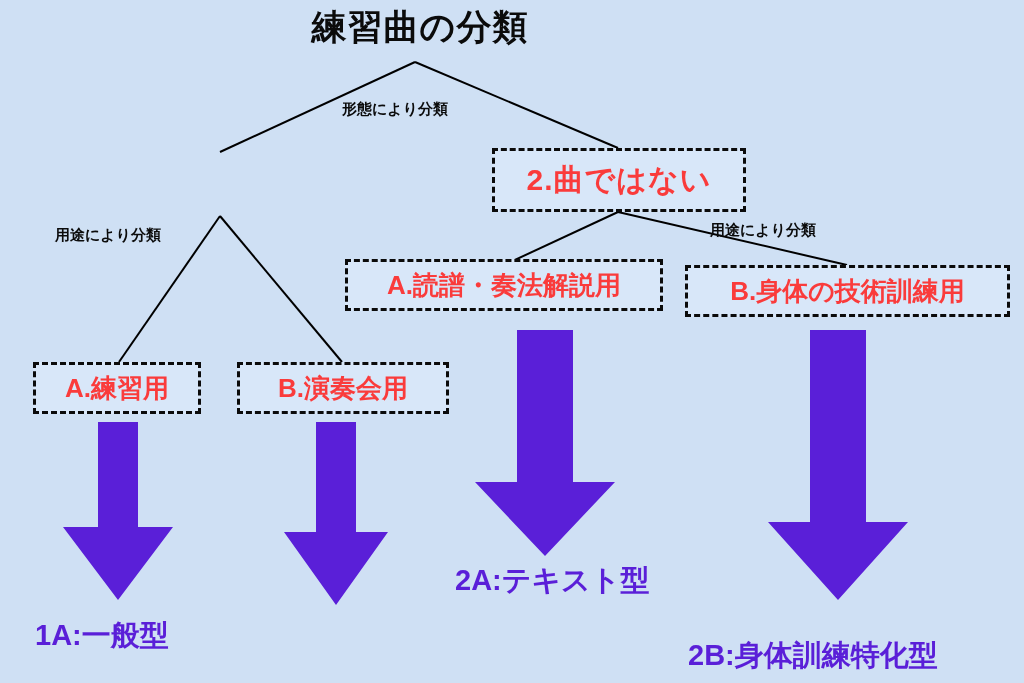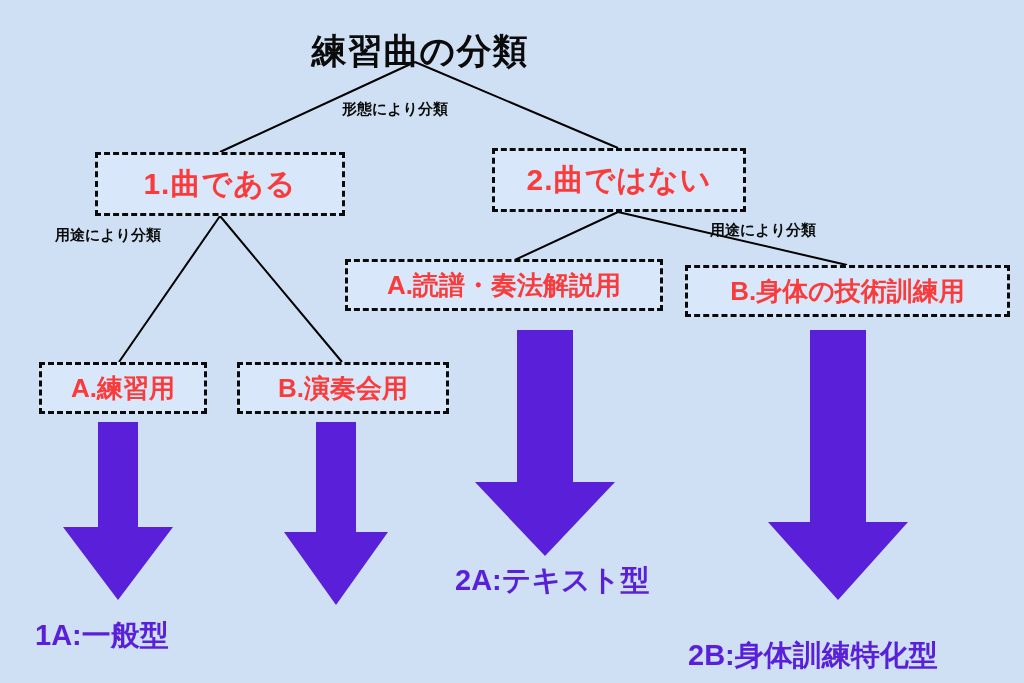--- a/index.html
+++ b/index.html
@@ -30,7 +30,7 @@
   .title {
     position: absolute;
     left: 0;
-    top: 28px;
+    top: 4px;
     width: 840px;
     text-align: center;
     font-size: 35px;

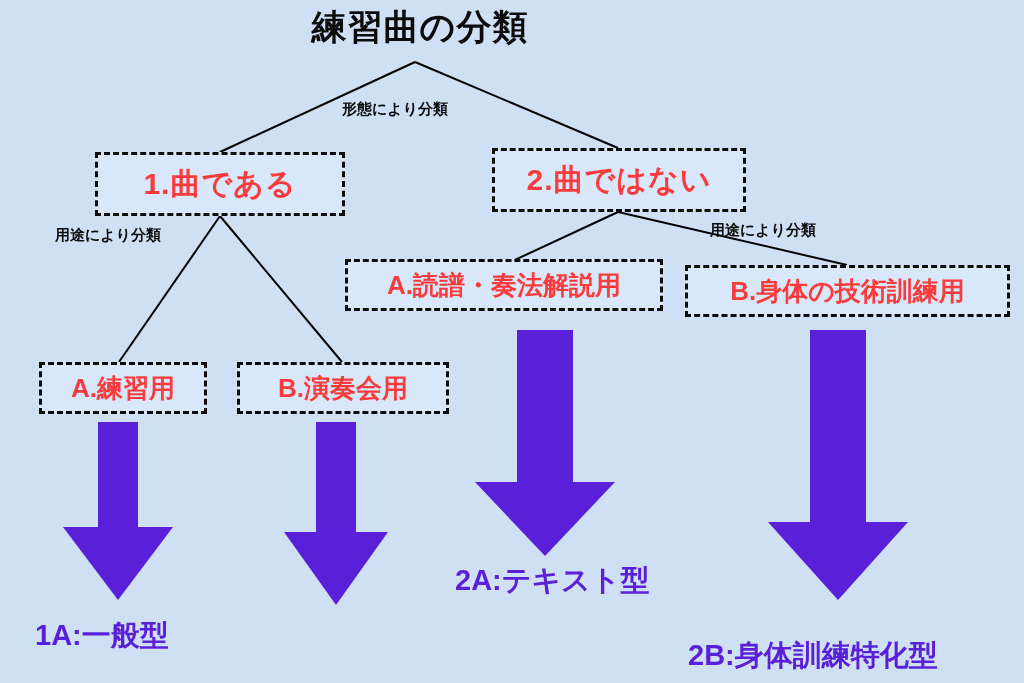--- a/index.html
+++ b/index.html
@@ -96,9 +96,6 @@
   <div class="branch-label" style="left:55px; top:226px;">用途により分類</div>
   <div class="branch-label" style="left:710px; top:221px;">用途により分類</div>
 
-  <div class="node-box lv1" style="left:95px; top:152px; width:250px; height:64px;">
-    <span>1.曲である</span>
-  </div>
   <div class="node-box lv1" style="left:492px; top:148px; width:254px; height:64px;">
     <span>2.曲ではない</span>
   </div>

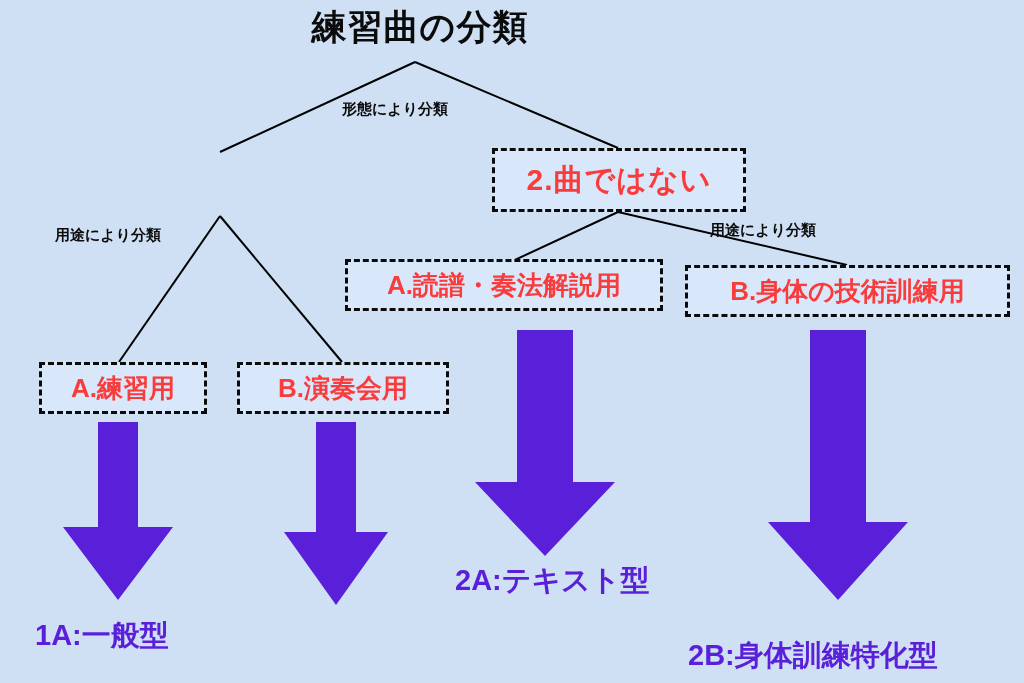--- a/index.html
+++ b/index.html
@@ -100,7 +100,7 @@
     <span>2.曲ではない</span>
   </div>
 
-  <div class="node-box lv2" style="left:39px; top:362px; width:168px; height:52px;justify-content:center;">
+  <div class="node-box lv2" style="left:33px; top:362px; width:168px; height:52px;justify-content:center;">
     <span>A.練習用</span>
   </div>
   <div class="node-box lv2" style="left:237px; top:362px; width:212px; height:52px;">

